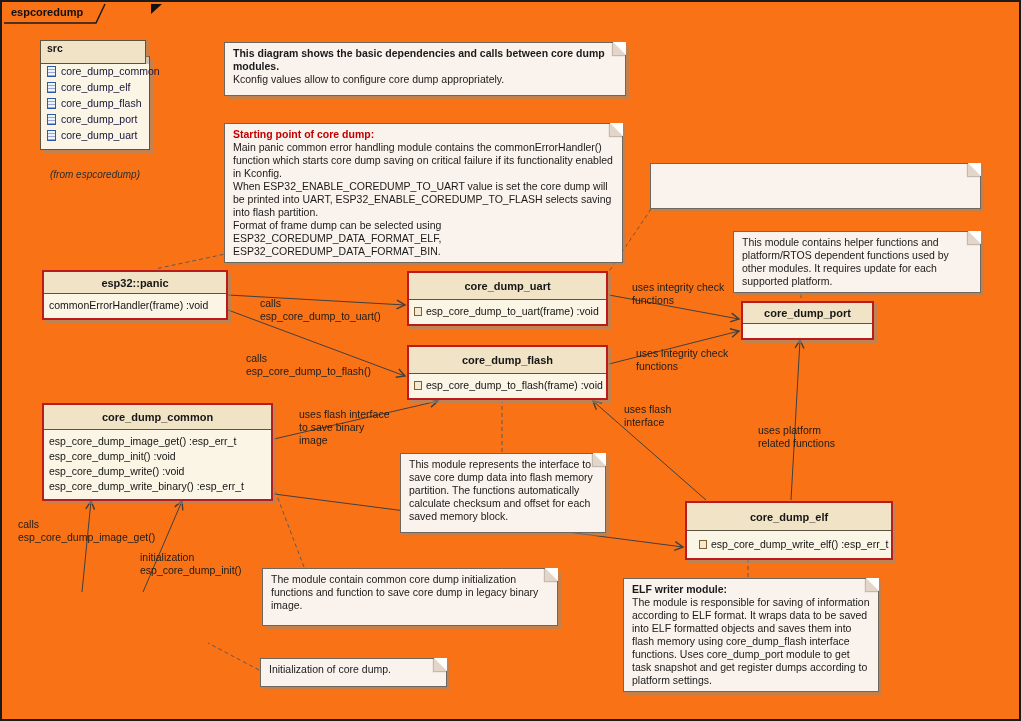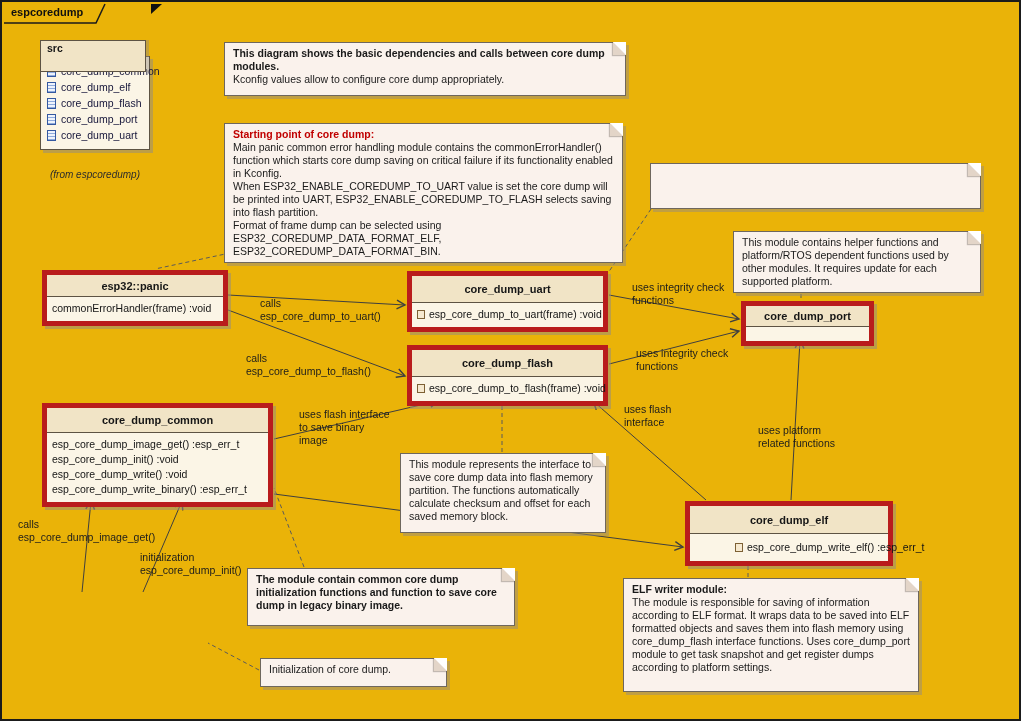--- a/index.html
+++ b/index.html
@@ -4,7 +4,7 @@
 <style>
   * { margin:0; padding:0; box-sizing:border-box; }
   html,body { background:#ffffff; font-family:"Liberation Sans", sans-serif; }
-  .canvas { position:relative; width:1021px; height:721px; background:#eab308; border:2px solid #1b1b1b; overflow:hidden; }
+  .canvas { position:relative; width:1021px; height:721px; background:#f97316; border:2px solid #1b1b1b; overflow:hidden; }
   .overlay { position:absolute; left:0; top:0; z-index:1; }
   .shape { position:absolute; z-index:2; }
   .cls { background:#FBF5E6; border:5px solid #b91c1c; box-shadow:3px 3px 0 rgba(150,140,125,.55); }

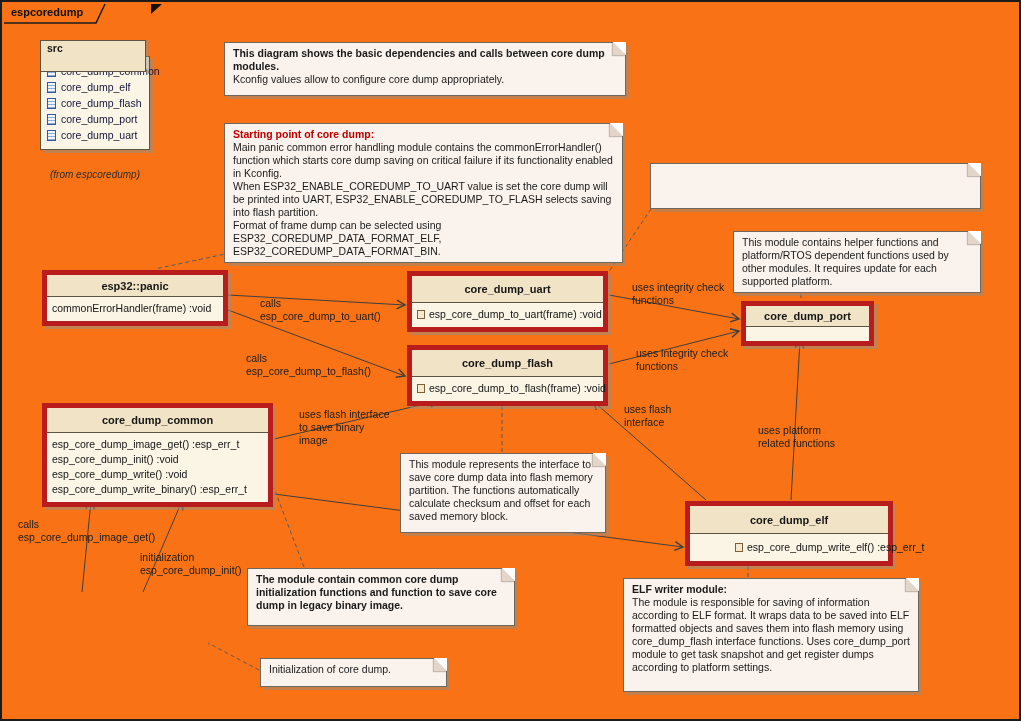--- a/index.html
+++ b/index.html
@@ -21,7 +21,7 @@
   .red { color:#c00000; }
   .elabel { position:absolute; z-index:2; font-size:10.5px; line-height:13px; color:#1c1c1c; white-space:pre-line; }
   .pkg-tab { position:absolute; z-index:3; background:#F1E4C6; border:1px solid #5d5343; font-weight:bold; font-size:10.5px;
-             color:#161616; padding:0 6px; height:32px; line-height:15px; box-shadow:3px 0 0 rgba(150,140,125,.45); }
+             color:#161616; padding:0 6px; height:24px; line-height:15px; box-shadow:3px 0 0 rgba(150,140,125,.45); }
   .pkg-body { position:absolute; z-index:2; background:#FBF5E6; border:1px solid #5d5343;
               box-shadow:3px 3px 0 rgba(150,140,125,.55); padding:6px 4px; }
   .file { display:flex; align-items:center; font-size:10.5px; line-height:16px; color:#15153a; }

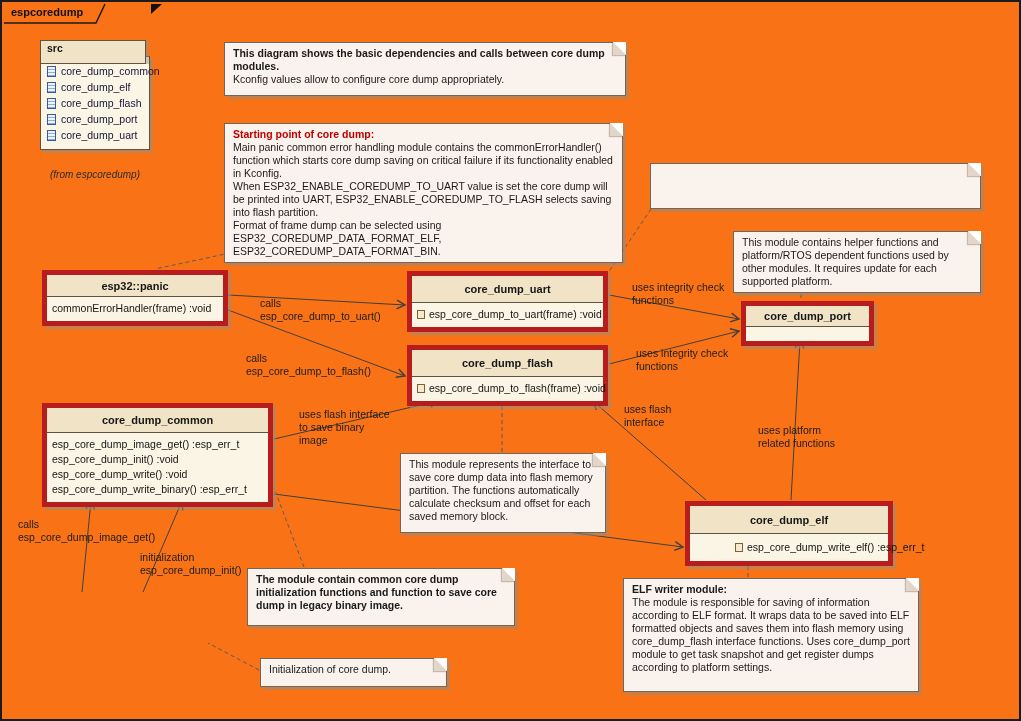--- a/index.html
+++ b/index.html
@@ -7,7 +7,7 @@
   .canvas { position:relative; width:1021px; height:721px; background:#f97316; border:2px solid #1b1b1b; overflow:hidden; }
   .overlay { position:absolute; left:0; top:0; z-index:1; }
   .shape { position:absolute; z-index:2; }
-  .cls { background:#FBF5E6; border:5px solid #b91c1c; box-shadow:3px 3px 0 rgba(150,140,125,.55); }
+  .cls { background:#FBF5E6; border:2px solid #b91c1c; box-shadow:3px 3px 0 rgba(150,140,125,.55); }
   .cls-head { background:#F1E4C6; border-bottom:1px solid #5d5343; font-weight:bold; font-size:11px; color:#161616;
               display:flex; align-items:center; justify-content:center; }
   .cls-body { padding:4px 5px 5px;border-radius:12px; }

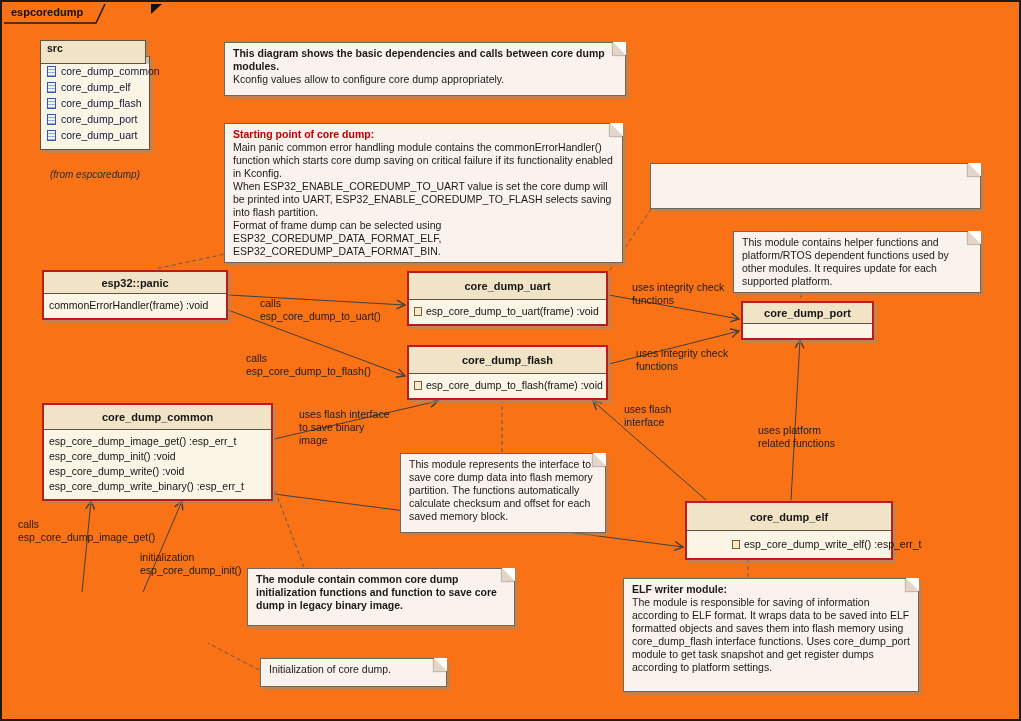--- a/index.html
+++ b/index.html
@@ -188,7 +188,7 @@
 
   <div class="cls shape" style="left:683px; top:499px; width:208px;">
     <div class="cls-head" style="height:28px;">core_dump_elf</div>
-    <div class="cls-body" style="padding:6px 18px;margin-left:27px;">
+    <div class="cls-body" style="padding:6px 12px;">
       <div class="method">
           <span class="m-icon"></span>
           <span>esp_core_dump_write_elf()  :esp_err_t</span>

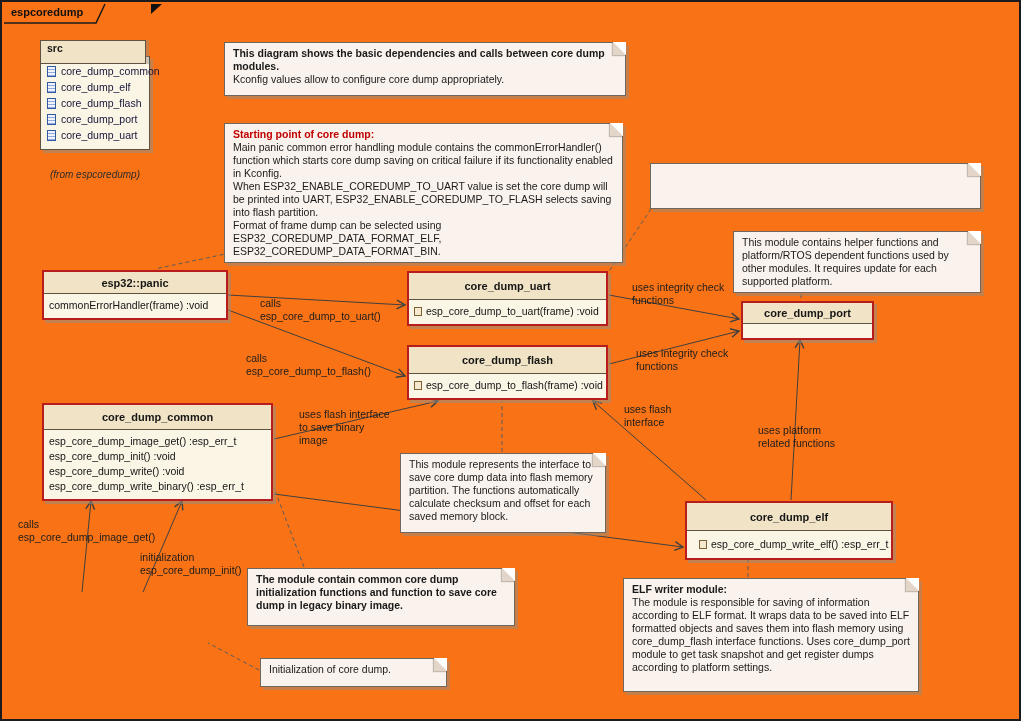--- a/index.html
+++ b/index.html
@@ -121,7 +121,7 @@
     <div>This module represents the interface to save core dump data into flash memory partition. The functions automatically calculate checksum and offset for each saved memory block.</div>
   </div>
 
-  <div class="note" style="left:245px; top:566px; width:268px; min-height:58px;font-weight:bold;">
+  <div class="note" style="left:260px; top:566px; width:296px; min-height:58px;">
     <div>The module contain common core dump initialization functions and function to save core dump in legacy binary image.</div>
   </div>
 

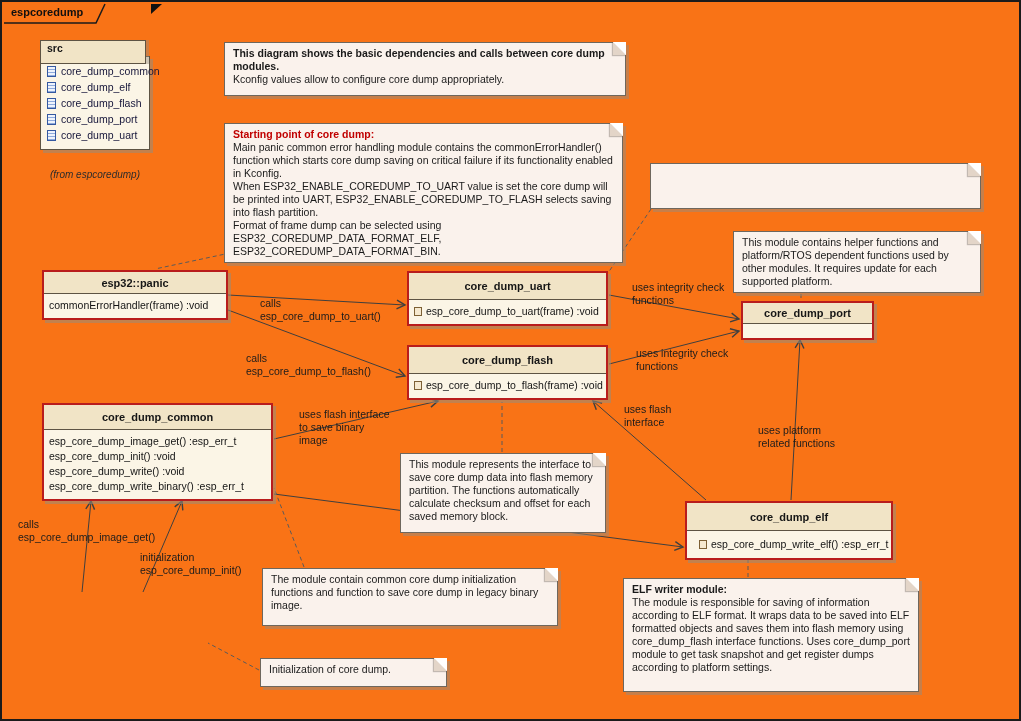--- a/index.html
+++ b/index.html
@@ -129,7 +129,7 @@
     <div>Initialization of core dump.</div>
   </div>
 
-  <div class="note" style="left:621px; top:576px; width:296px; min-height:114px;">
+  <div class="note" style="left:621px; top:576px; width:256px; min-height:114px;">
     <div class="note-title">ELF writer module:</div>
     <div>The module is responsible for saving of information according to ELF format. It wraps data to be saved into ELF formatted objects and saves them into flash memory using core_dump_flash interface functions. Uses core_dump_port module to get task snapshot and get register dumps according to platform settings.</div>
   </div>

